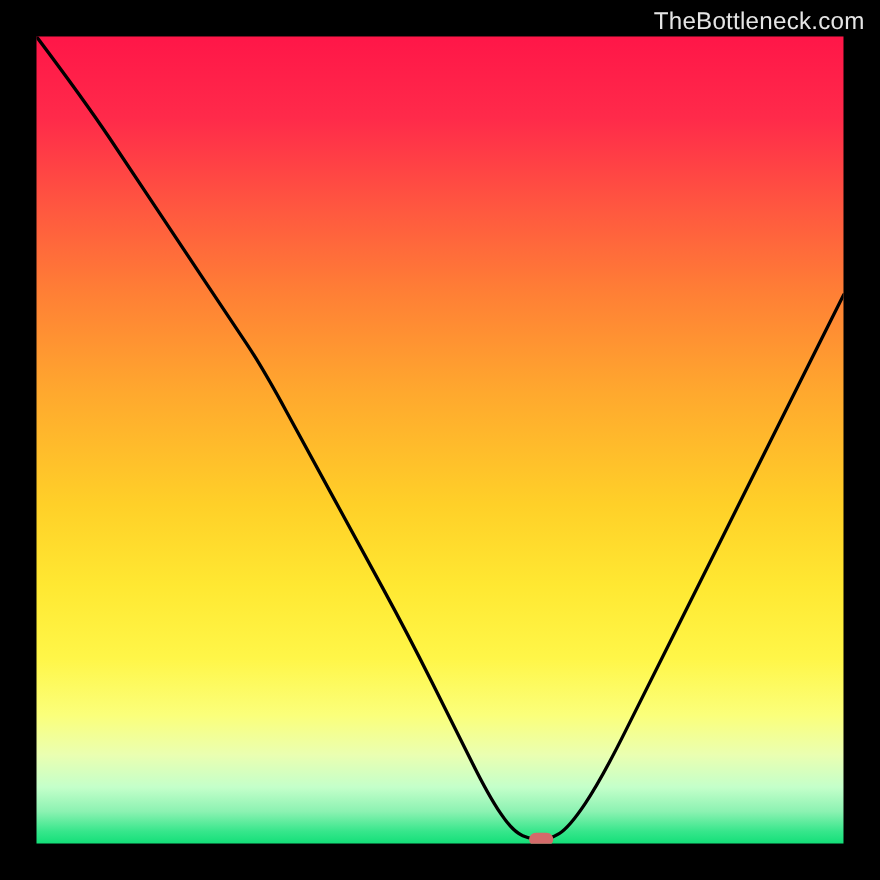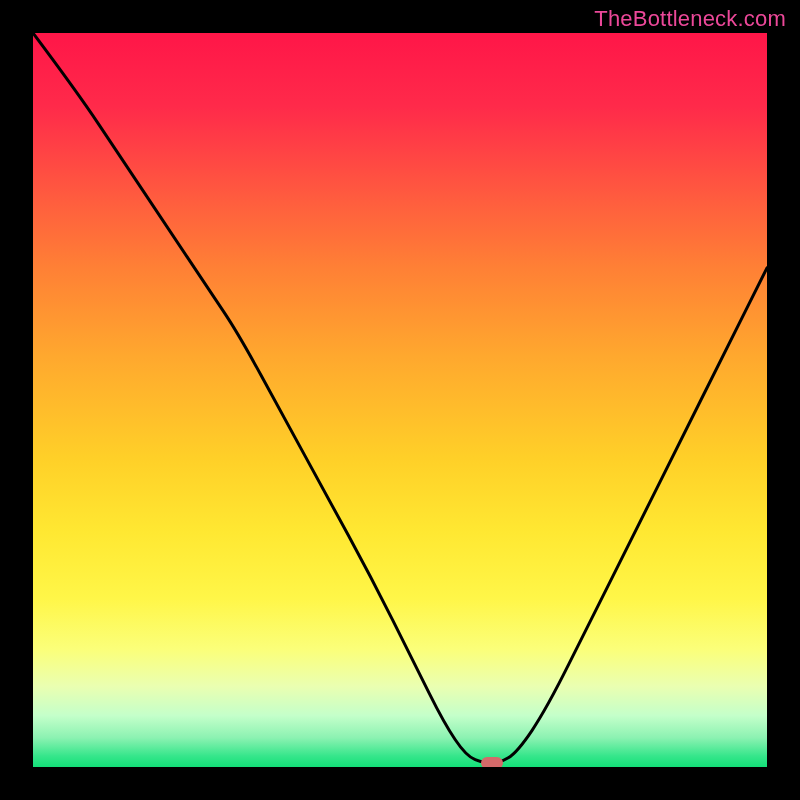--- a/index.html
+++ b/index.html
@@ -21,7 +21,7 @@
     position: absolute;
     top: 6px;
     right: 14px;
-    color: #ec4899;
+    color: #e5e5e5;
     font-size: 22px;
     font-weight: 500;
     letter-spacing: 0.2px;

